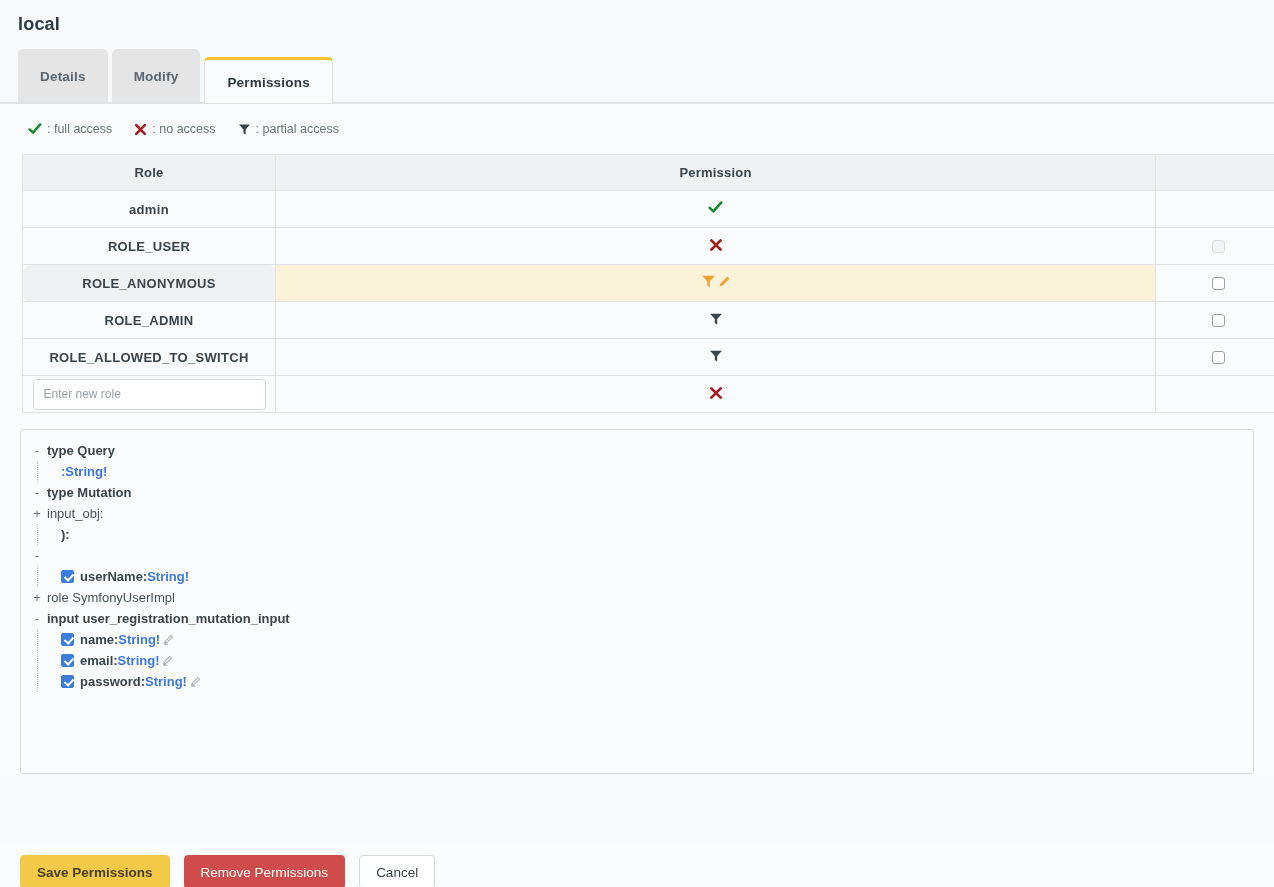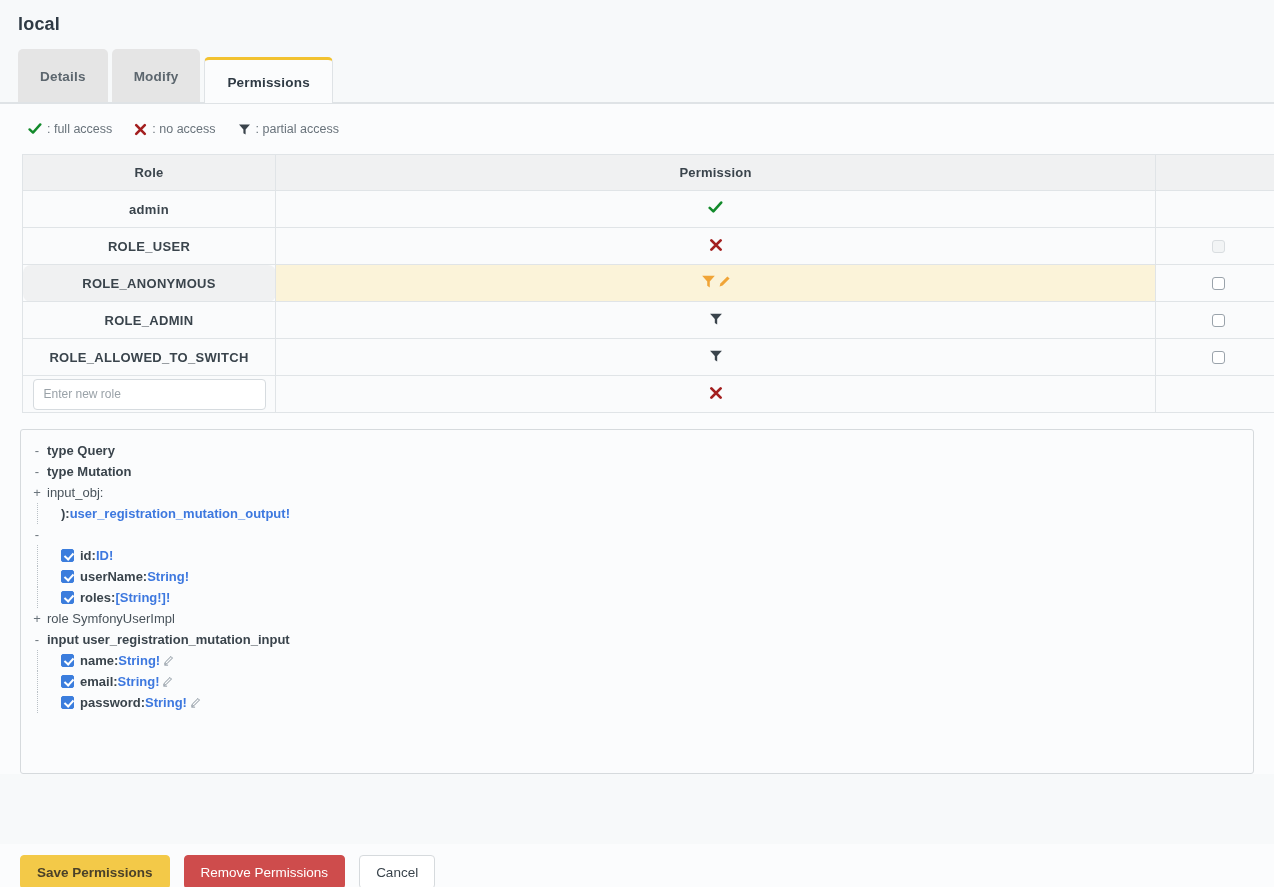--- a/index.html
+++ b/index.html
@@ -424,6 +424,11 @@
             <span class="node-label">type Query</span>
           </div>
           <div class="tree-row">
+            <span class="guide"></span>
+            <span style="flex: 0 0 16px;"></span>
+            <span class="type-ref">:String!</span>
+          </div>
+          <div class="tree-row">
             <span class="toggler">-</span>
             <span style="flex: 0 0 4px;"></span>
             <span class="node-label">type Mutation</span>

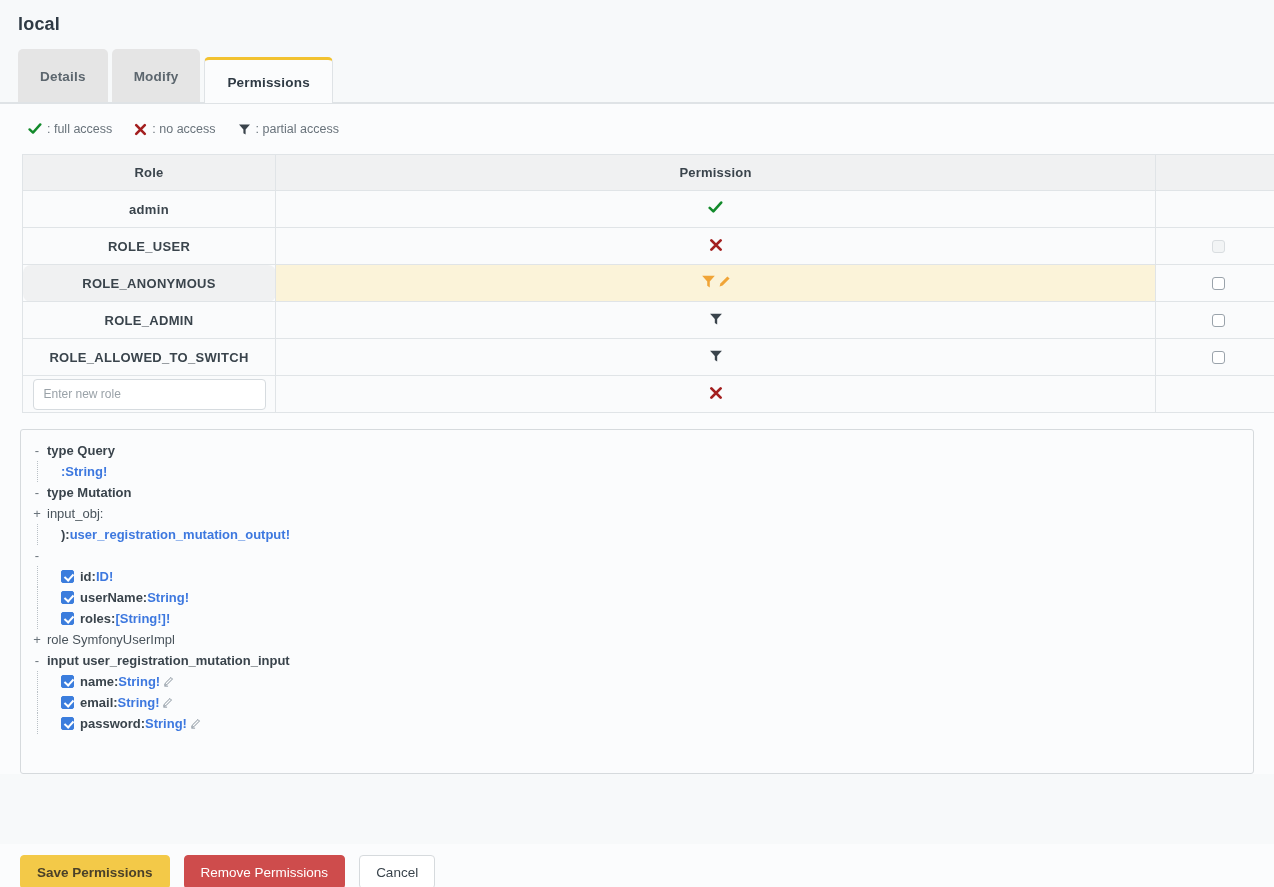--- a/index.html
+++ b/index.html
@@ -442,7 +442,6 @@
             <span class="guide"></span>
             <span style="flex: 0 0 16px;"></span>
             <span class="node-label">):</span>
-            <span class="type-ref">user_registration_mutation_output!</span>
           </div>
           <div class="tree-row">
             <span class="toggler">-</span>

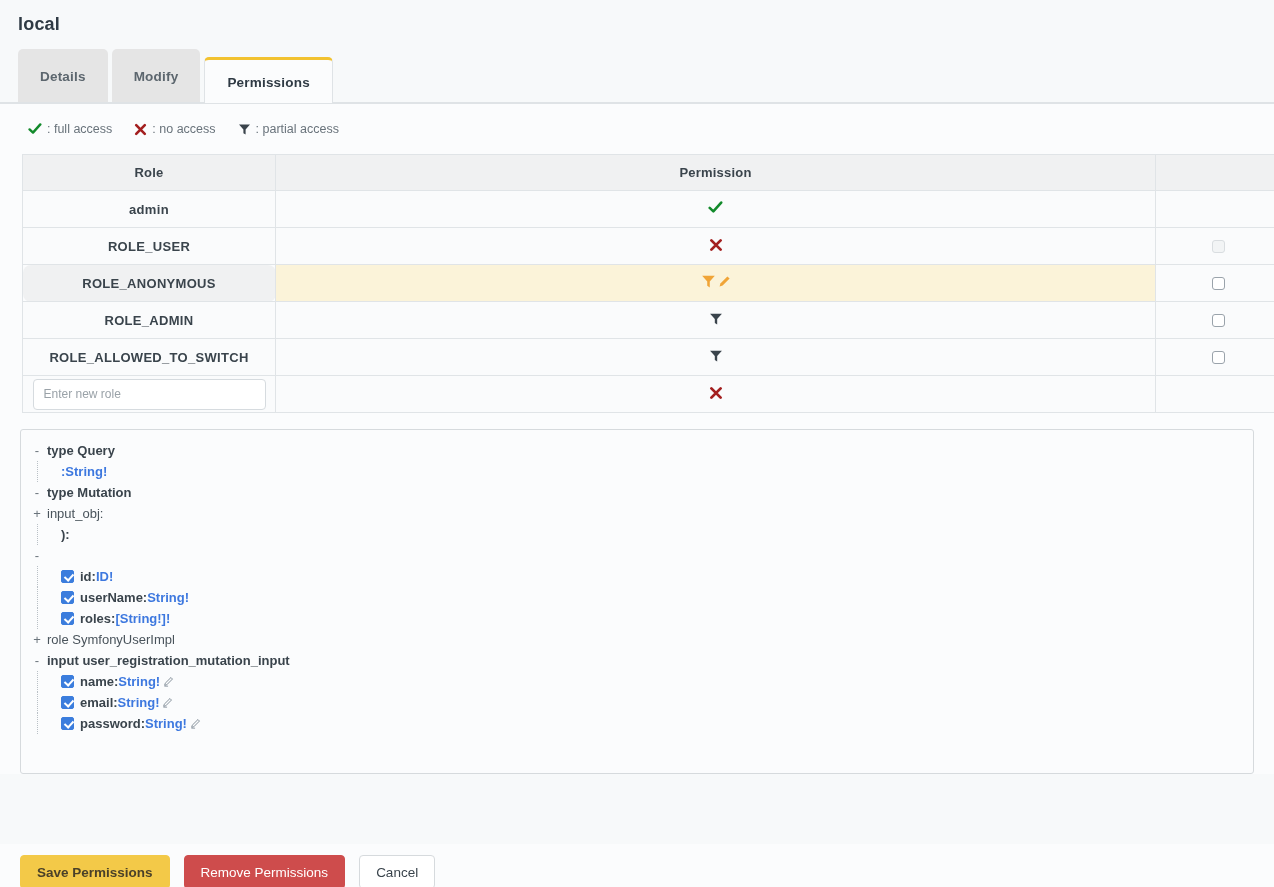--- a/index.html
+++ b/index.html
@@ -451,13 +451,6 @@
             <span class="guide"></span>
             <span style="flex: 0 0 16px;"></span>
             <input type="checkbox" class="tree-cb" checked="" style="">
-            <span class="node-label">id:</span>
-            <span class="type-ref">ID!</span>
-          </div>
-          <div class="tree-row">
-            <span class="guide"></span>
-            <span style="flex: 0 0 16px;"></span>
-            <input type="checkbox" class="tree-cb" checked="" style="">
             <span class="node-label">userName:</span>
             <span class="type-ref">String!</span>
           </div>

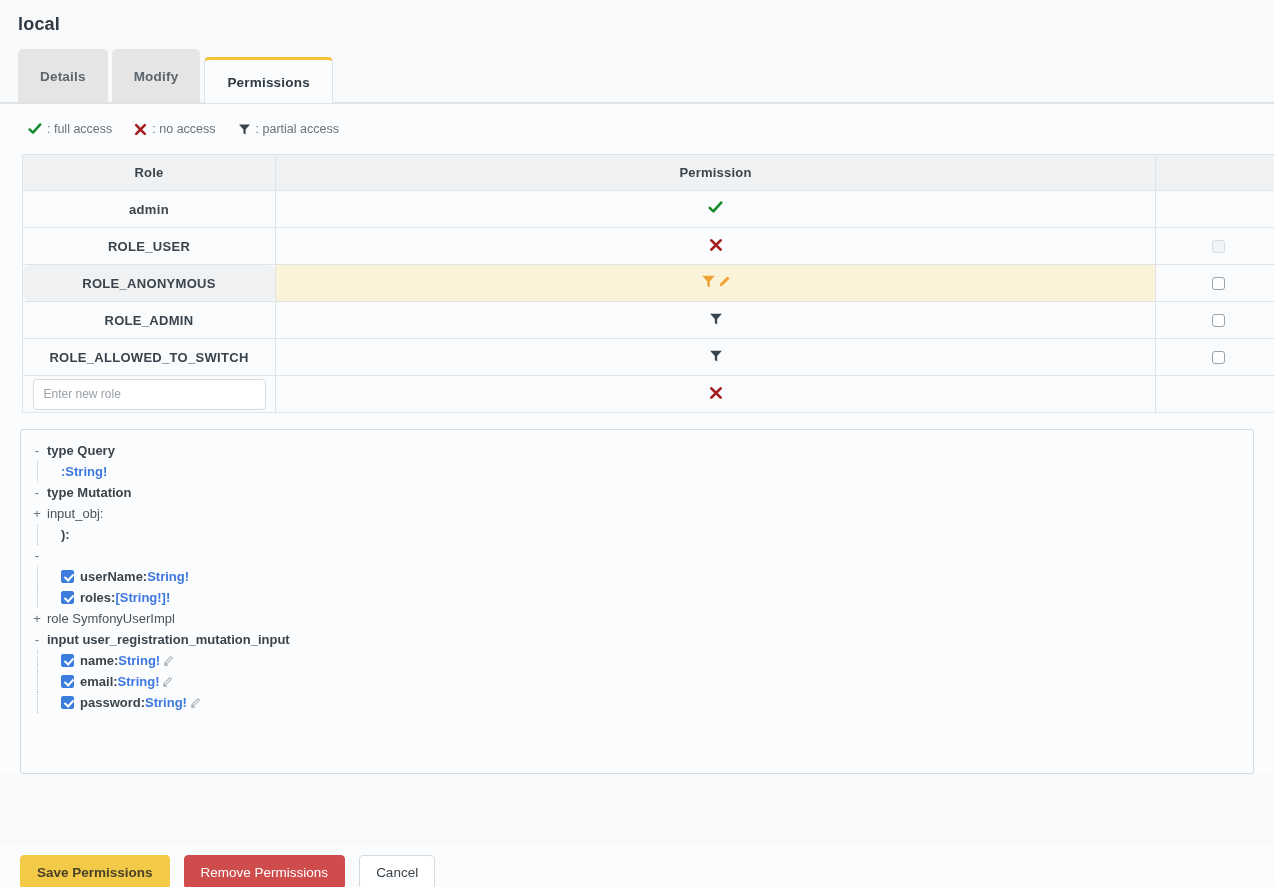--- a/index.html
+++ b/index.html
@@ -455,13 +455,6 @@
             <span class="type-ref">String!</span>
           </div>
           <div class="tree-row">
-            <span class="guide"></span>
-            <span style="flex: 0 0 16px;"></span>
-            <input type="checkbox" class="tree-cb" checked="" style="">
-            <span class="node-label">roles:</span>
-            <span class="type-ref">[String!]!</span>
-          </div>
-          <div class="tree-row">
             <span class="toggler">+</span>
             <span style="flex: 0 0 4px;"></span>
             <span class="node-label plain">role SymfonyUserImpl</span>

